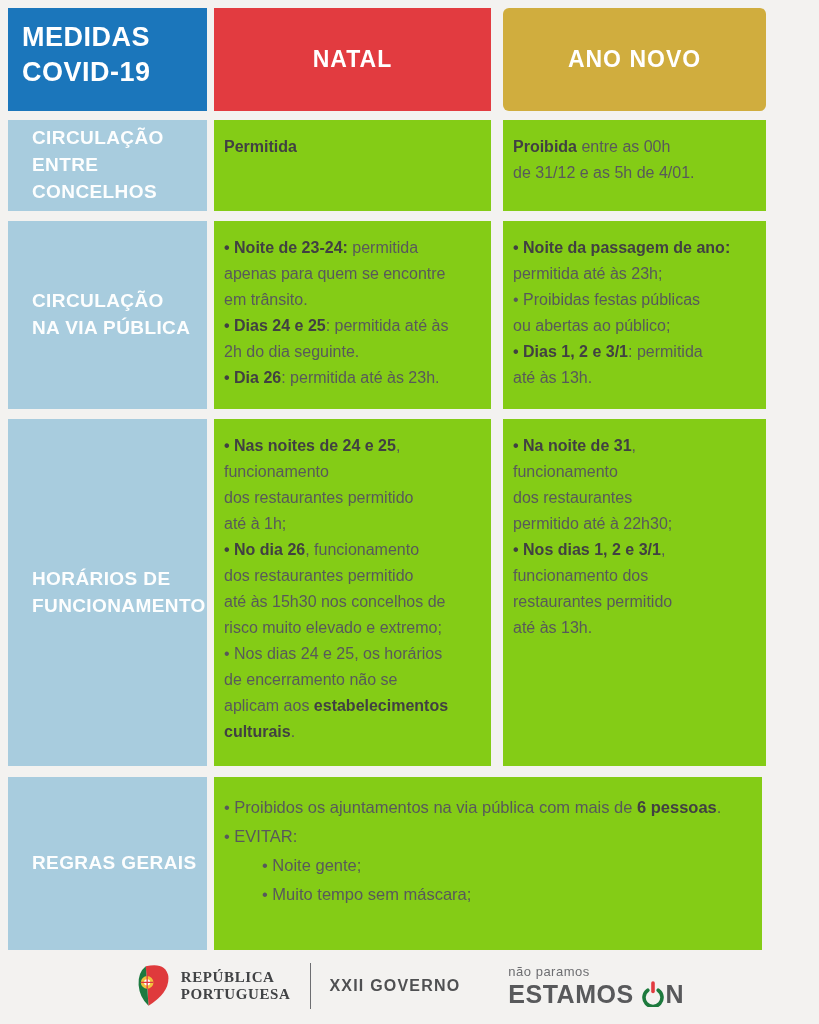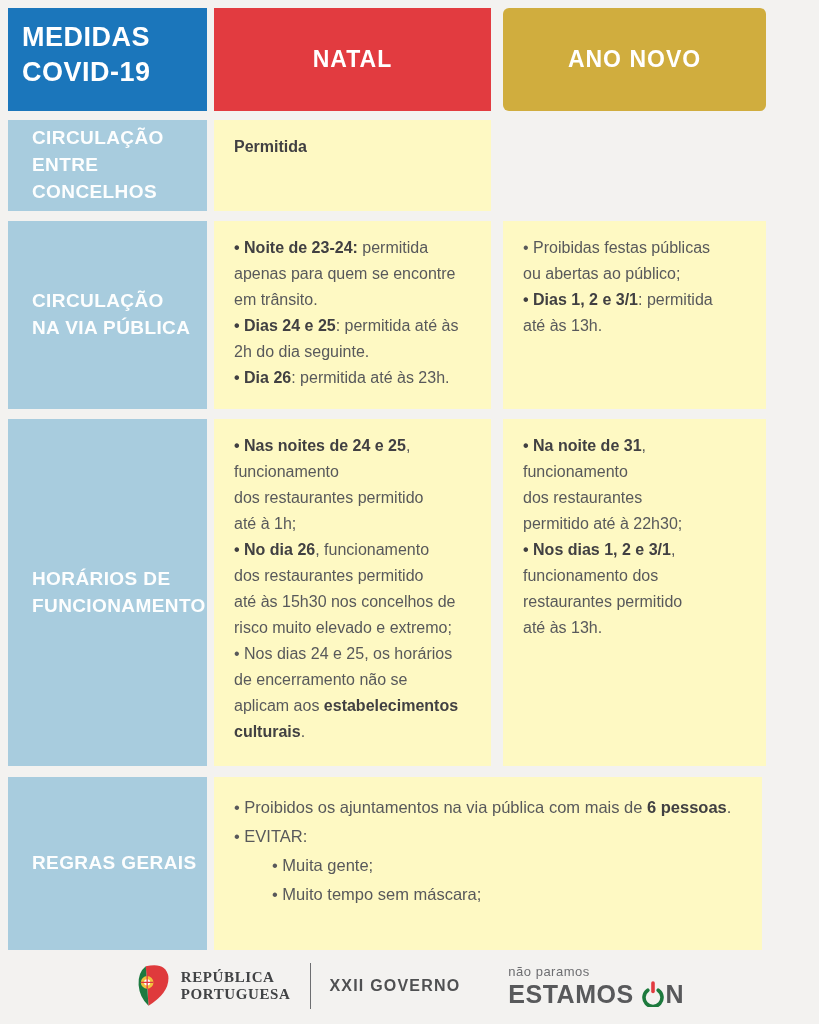--- a/index.html
+++ b/index.html
@@ -49,10 +49,10 @@
     white-space:pre-line;
   }
   .content-cell {
-    background:#fef9c3;
+    background:#84cc16;
     color:#58595b;
     font-size:16px; line-height:26px;
-    padding:14px 6px 12px 20px;
+    padding:14px 6px 12px 10px;
   }
   .content-cell .item { white-space:pre-line; }
   .content-cell .item.indent { padding-left:38px; }

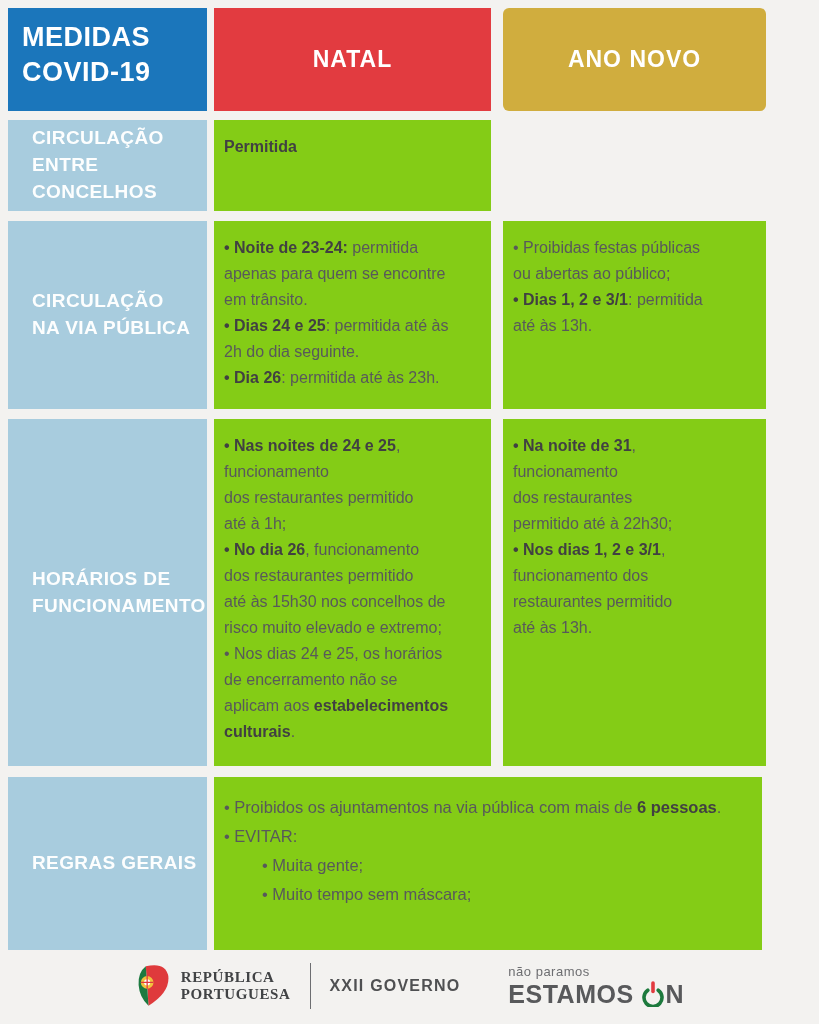--- a/index.html
+++ b/index.html
@@ -98,6 +98,10 @@
       <div class="col-natal content-cell">
           <div class="item"><b>Permitida</b></div>
         </div>
+      <div class="col-ano content-cell">
+          <div class="item"><b>Proibida</b><span> entre as 00h
+de 31/12 e as 5h de 4/01.</span></div>
+        </div>
     </div>
 
     <div class="row row-r2">

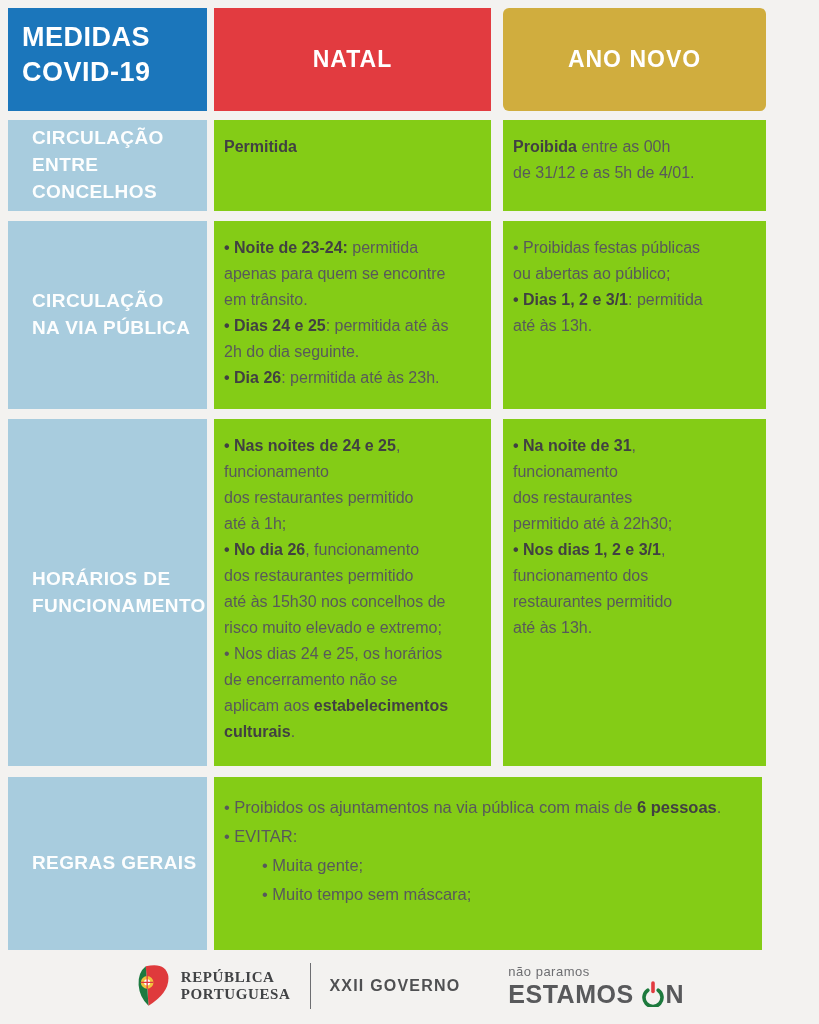--- a/index.html
+++ b/index.html
@@ -116,6 +116,8 @@
           <div class="item"><b>• Dia 26</b><span>: permitida até às 23h.</span></div>
         </div>
       <div class="col-ano content-cell">
+          <div class="item"><b>• Noite da passagem de ano:</b><span>
+permitida até às 23h;</span></div>
           <div class="item"><span>• Proibidas festas públicas
 ou abertas ao público;</span></div>
           <div class="item"><b>• Dias 1, 2 e 3/1</b><span>: permitida

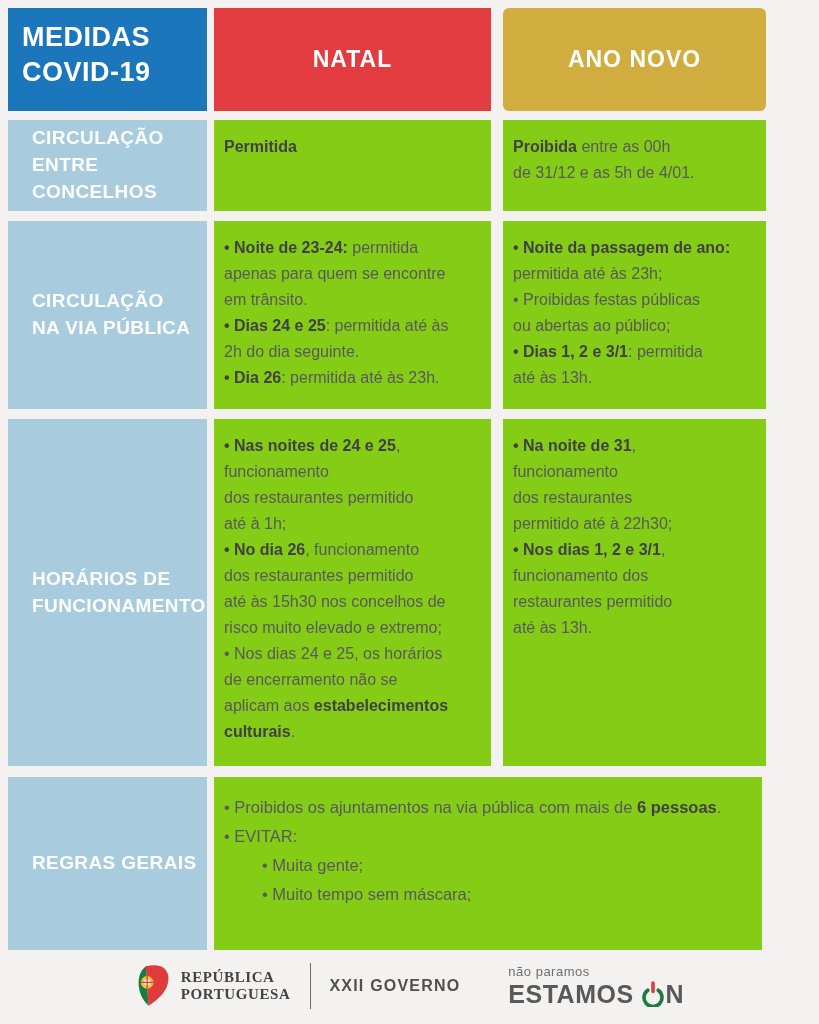--- a/index.html
+++ b/index.html
@@ -159,7 +159,7 @@
       <div class="col-span content-cell">
           <div class="item"><span>• Proibidos os ajuntamentos na via pública com mais de </span><b>6 pessoas</b><span>.</span></div>
           <div class="item"><span>• EVITAR:</span></div>
-          <div class="item indent"><span>• Muita gente;</span></div>
+          <div class="item indent"><span>• Noite gente;</span></div>
           <div class="item indent"><span>• Muito tempo sem máscara;</span></div>
         </div>
     </div>

